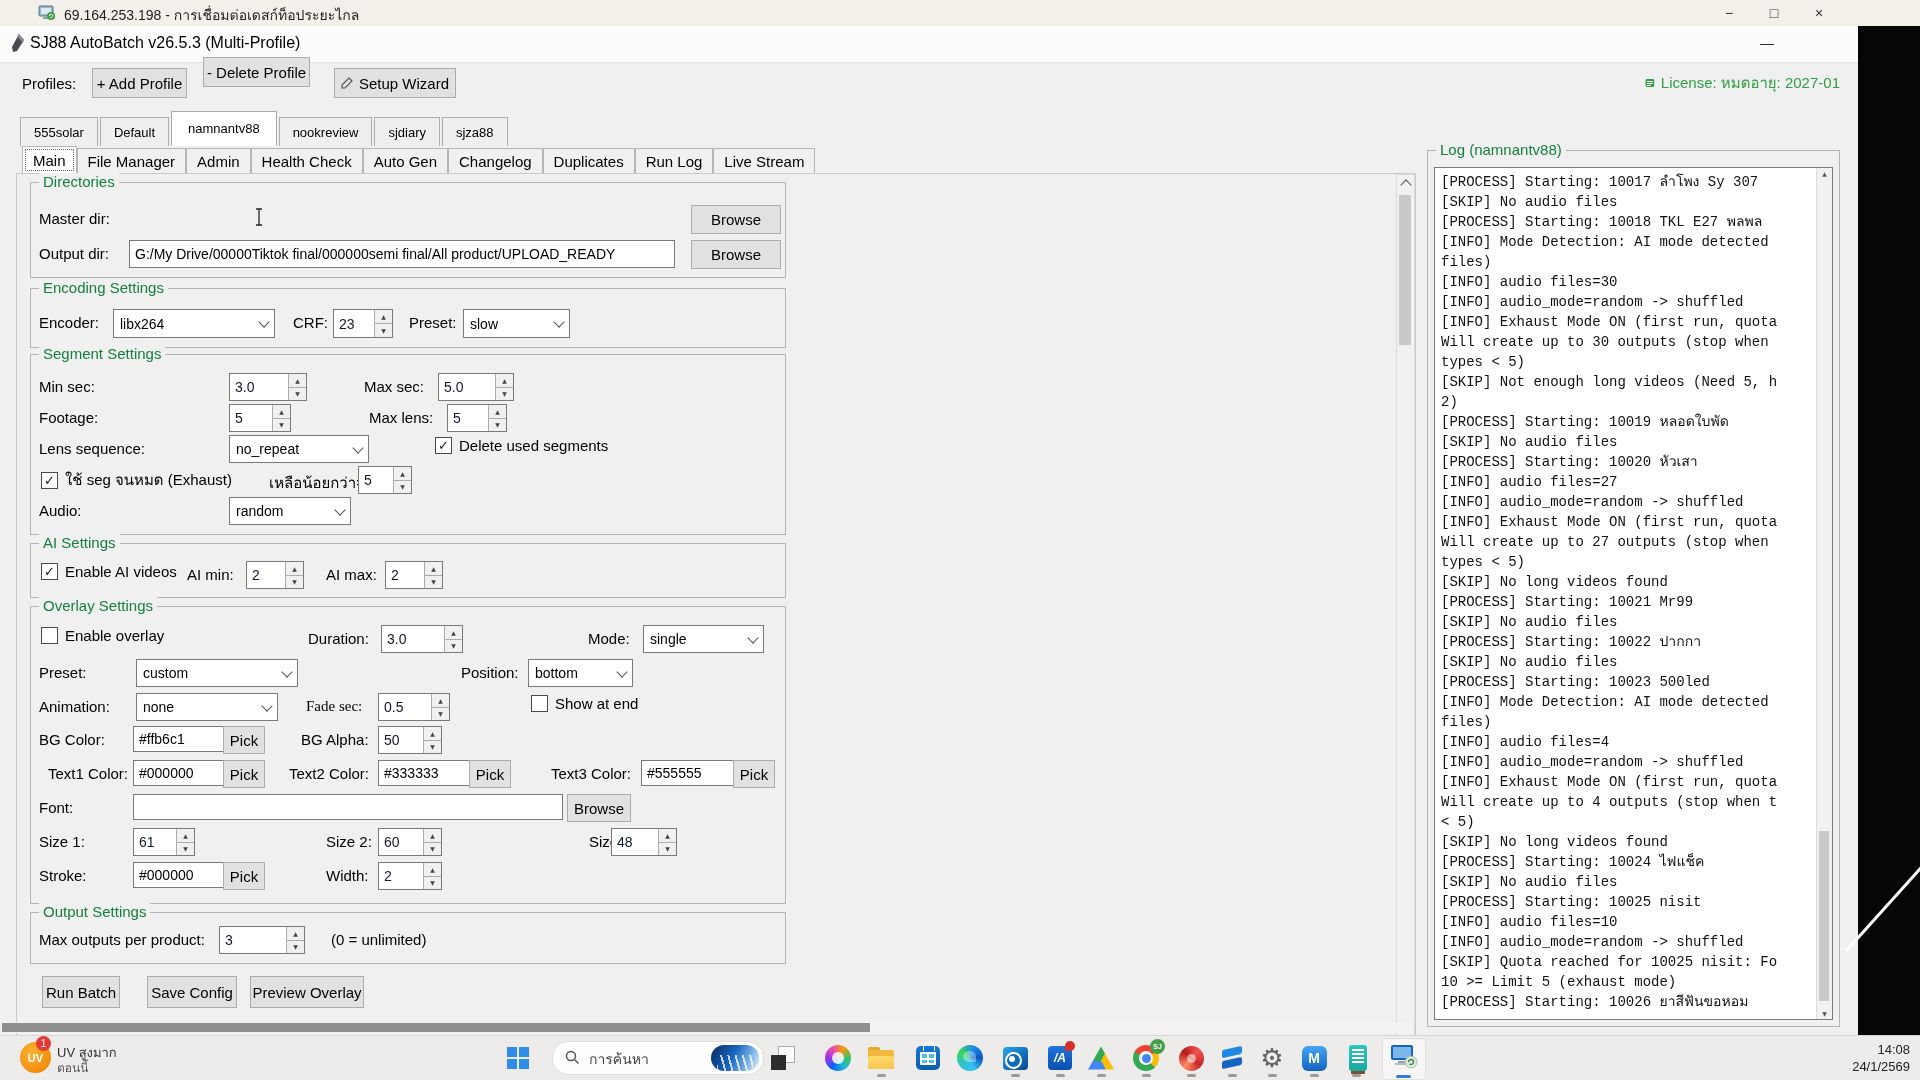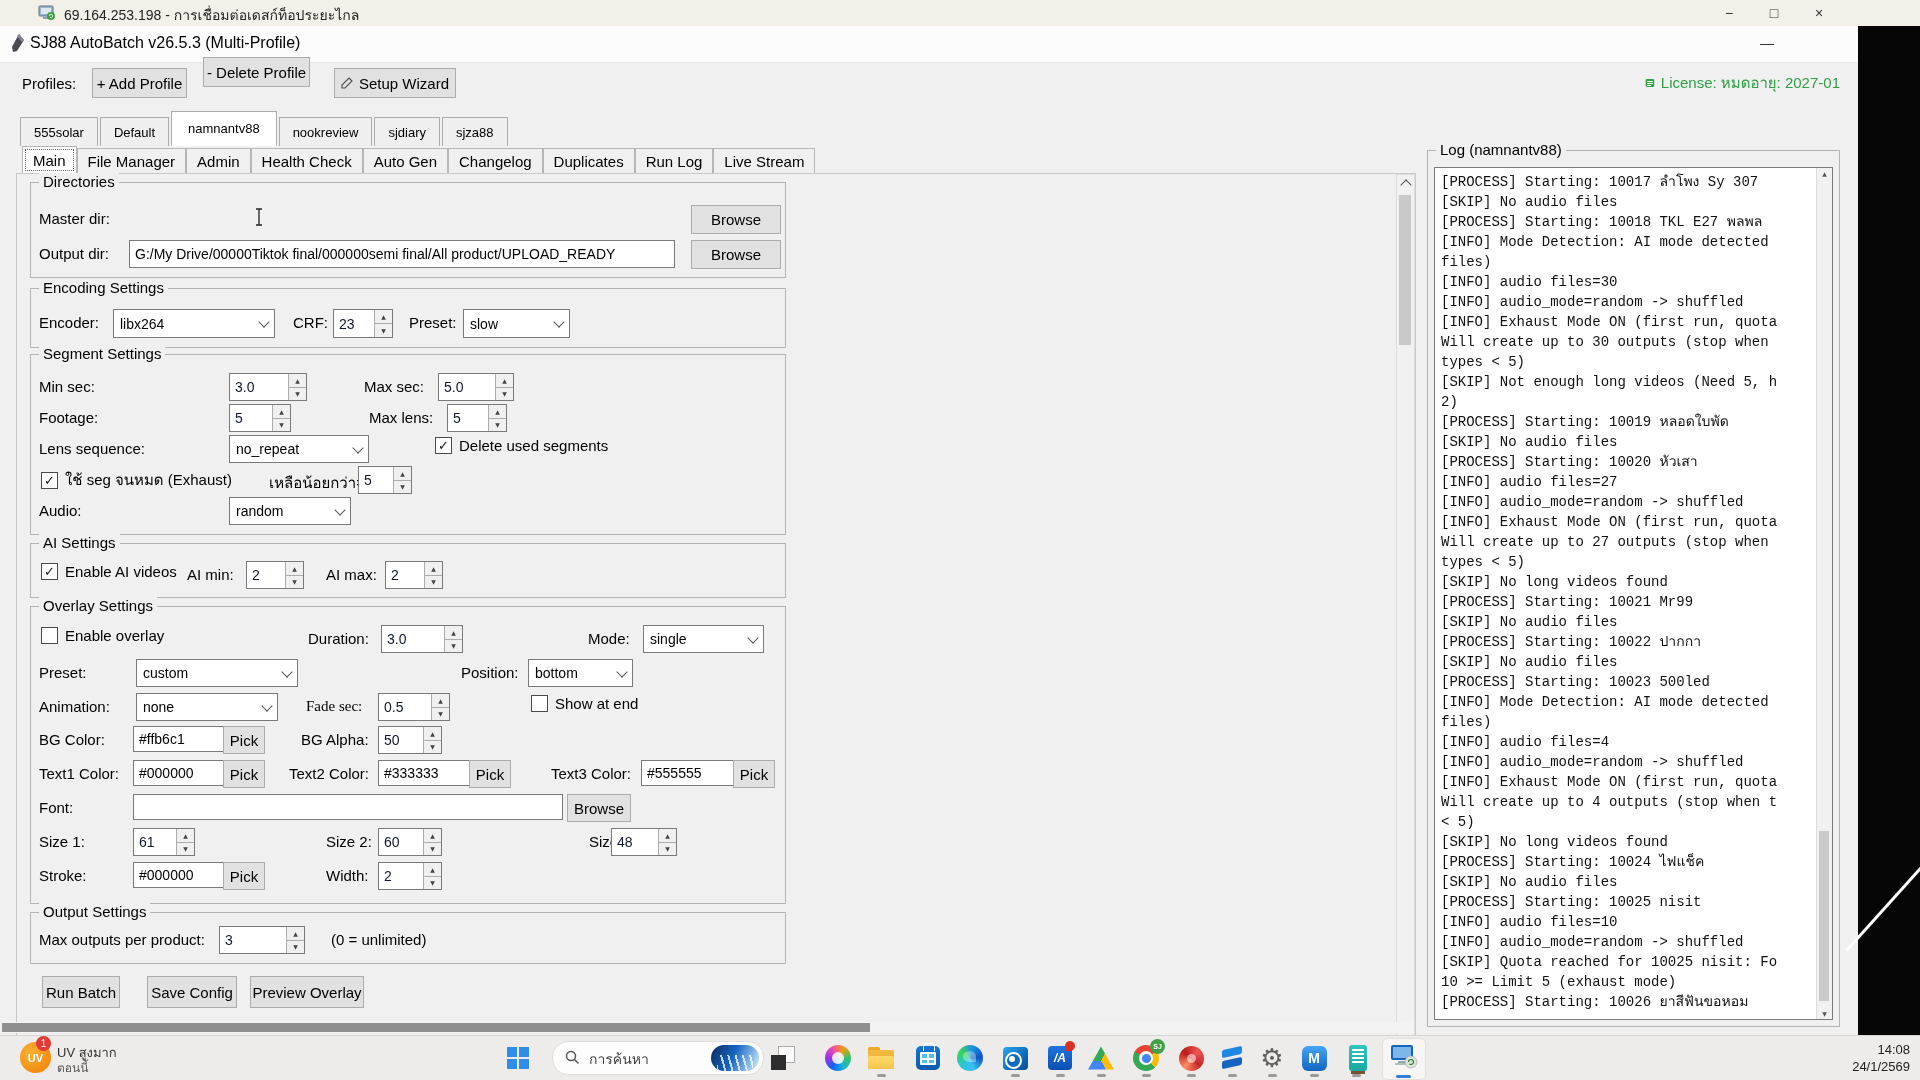--- a/index.html
+++ b/index.html
@@ -17,7 +17,7 @@
   #app-title{left:30px;top:8px;font-size:16px;color:#000000;}
   .lbl{position:absolute;font-size:15px;color:#000;white-space:nowrap;}
   .grp{position:absolute;border:1px solid #b4b4b4;}
-  .grp-t{position:absolute;top:-10px;left:8px;background:#f0f0f0;padding:0 4px;font-size:15px;color:#000000;white-space:nowrap;}
+  .grp-t{position:absolute;top:-10px;left:8px;background:#f0f0f0;padding:0 4px;font-size:15px;color:#15803d;white-space:nowrap;}
   .btn{position:absolute;background:#e1e1e1;border:1px solid #acacac;font-size:15px;color:#000;
     display:flex;align-items:center;justify-content:center;white-space:nowrap;}
   .tb{position:absolute;background:#fff;border:1px solid #7a7a7a;font-size:14px;color:#000;

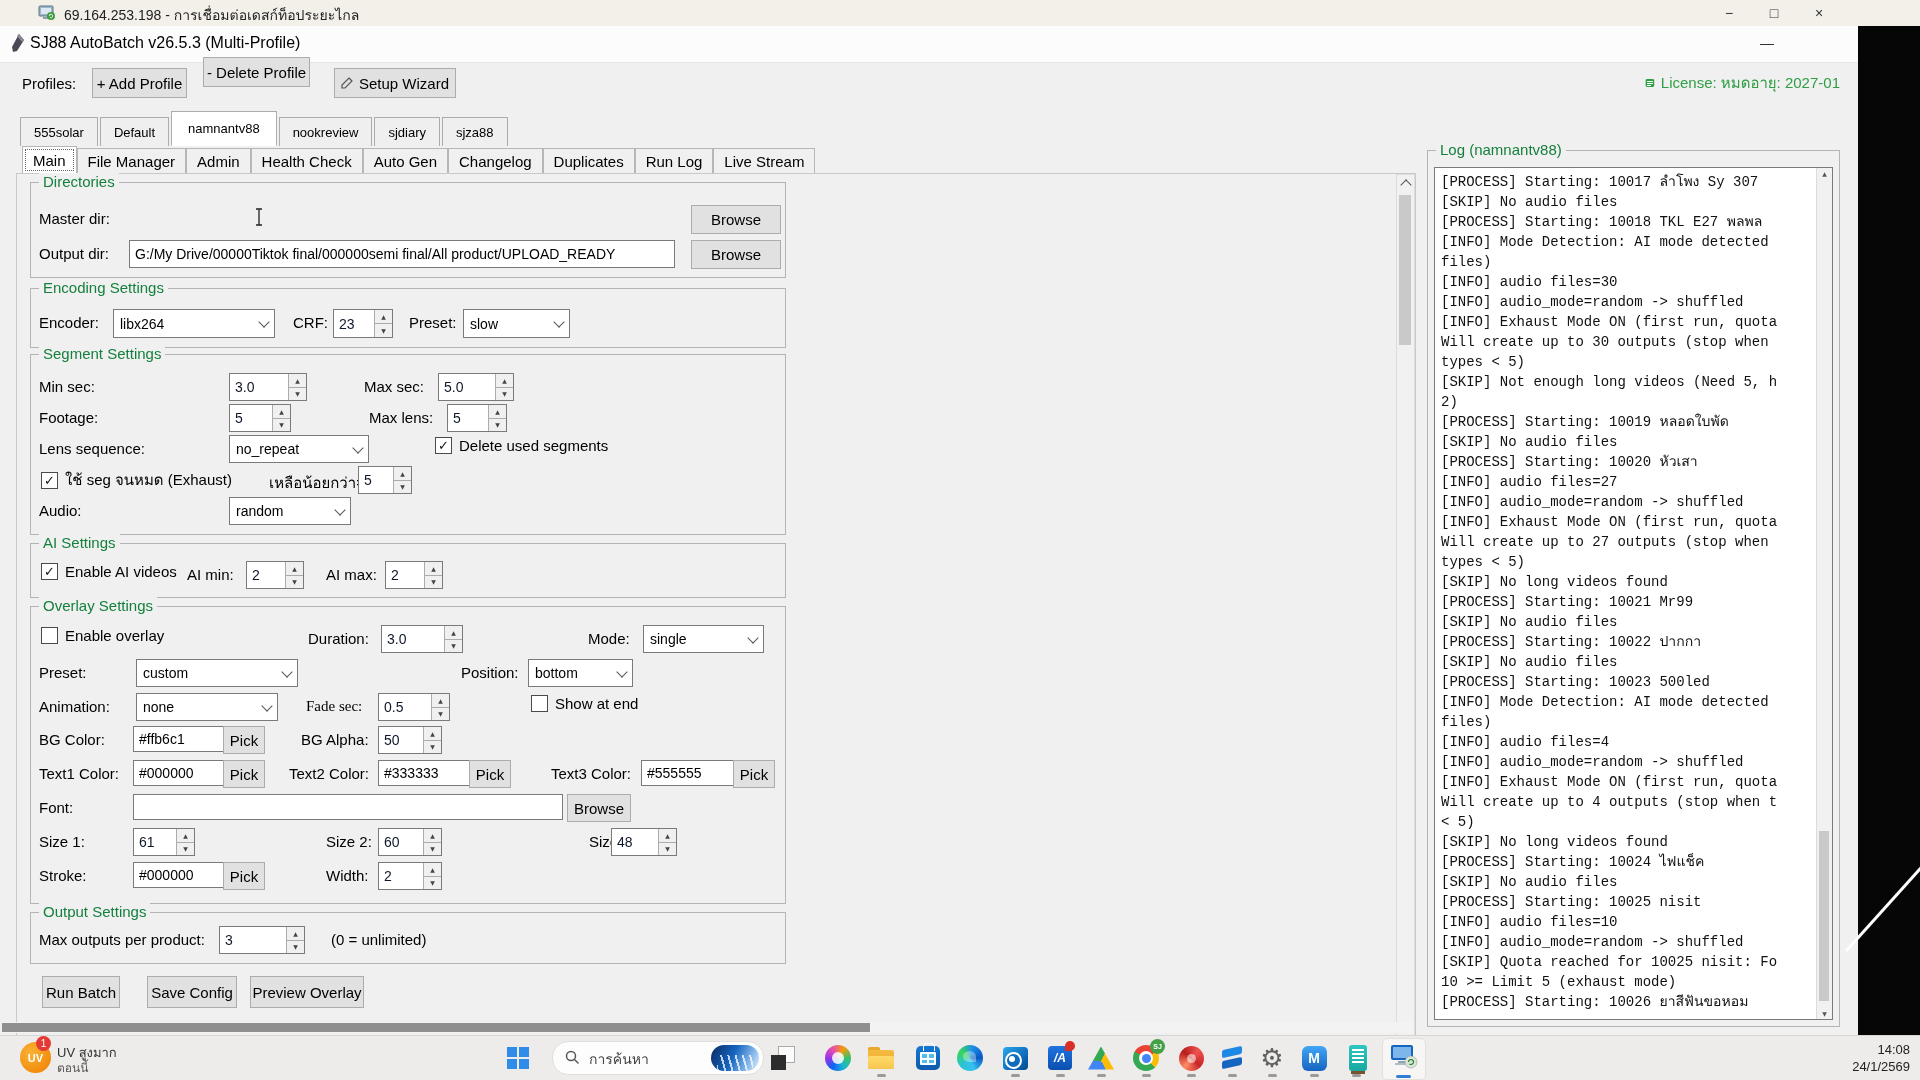--- a/index.html
+++ b/index.html
@@ -338,7 +338,7 @@
             <div>▼</div>
           </span>
         </div>
-      <span class="lbl" style="left:8px;top:158px;">Text1 Color:</span>
+      <span class="lbl" style="left:17px;top:158px;">Text1 Color:</span>
       <div class="tb" style="left:102px;top:153px;width:84px;height:24px;">#000000</div>
       <div class="btn" style="left:192px;top:153px;width:40px;height:26px;">Pick</div>
       <span class="lbl" style="left:258px;top:158px;">Text2 Color:</span>

